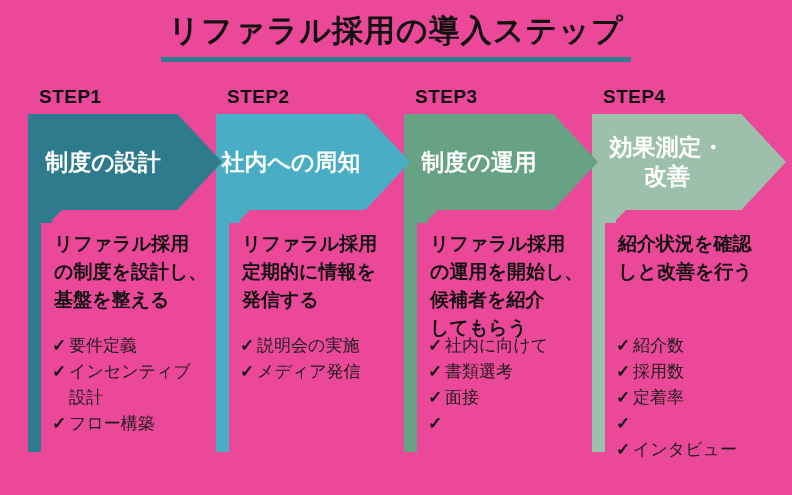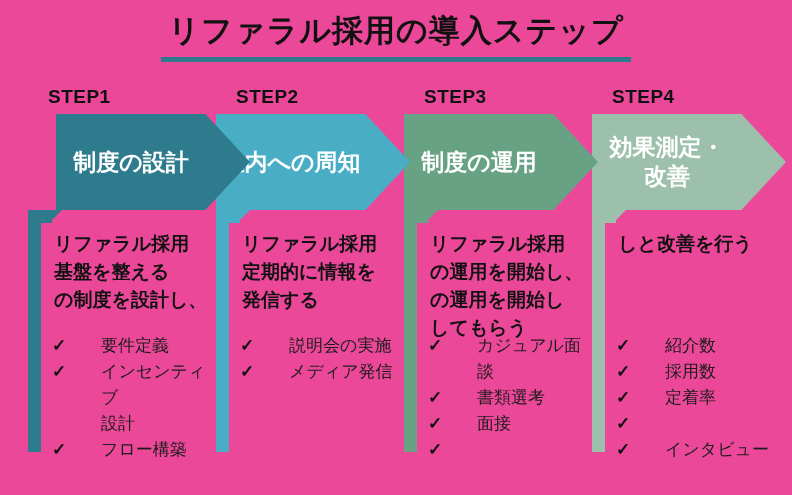--- a/index.html
+++ b/index.html
@@ -20,7 +20,7 @@
   .col.c3{left:402px;}
   .col.c4{left:590px;}
   .step-label{
-    position:absolute;top:0;left:22px;font-size:19px;font-weight:600;
+    position:absolute;top:0;left:13px;font-size:19px;font-weight:600;
     color:#111;letter-spacing:.5px;
   }
   .arrow{

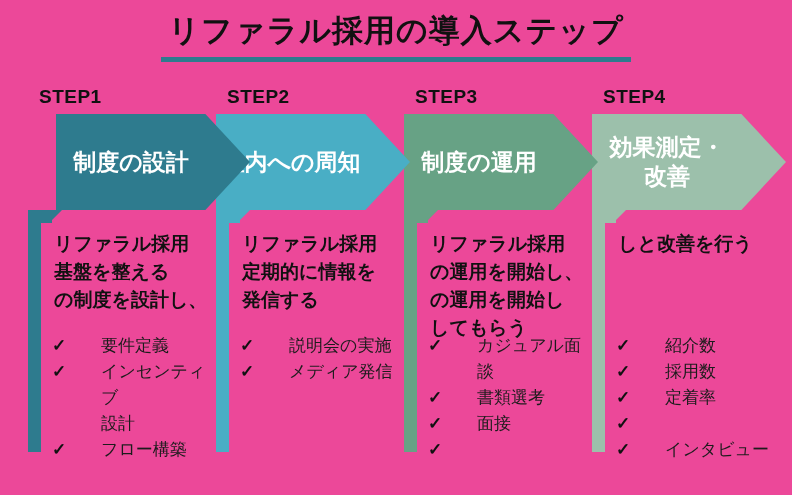--- a/index.html
+++ b/index.html
@@ -62,7 +62,7 @@
 
   <section class="col c1">
     <div class="step-label">STEP1</div>
-    <div class="arrow" style="background: rgb(46, 123, 142); margin-left: 28px;">
+    <div class="arrow" style="background: rgb(46, 123, 142);">
       <div class="arrow-text">
         <div>制度の設計</div>
       </div>

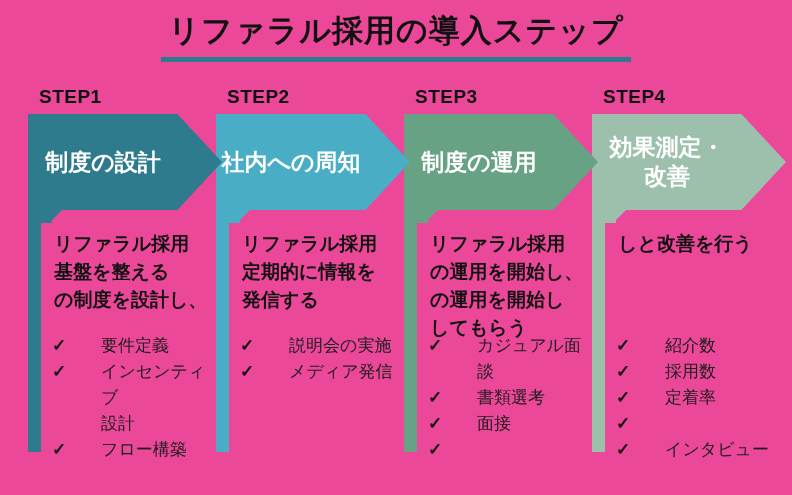--- a/index.html
+++ b/index.html
@@ -158,6 +158,7 @@
     </div>
     <div class="lshape" style="background: rgb(156, 192, 171);"></div>
     <div class="desc">
+      <div>紹介状況を確認</div>
       <div>しと改善を行う</div>
     </div>
     <ul class="checks">

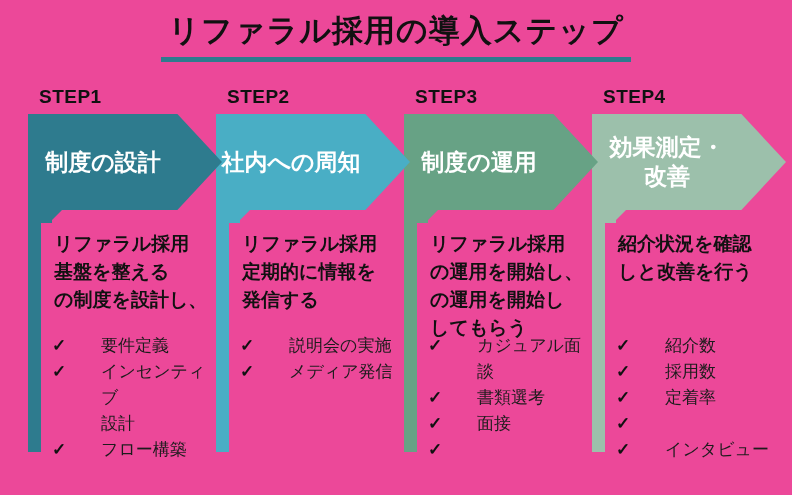--- a/index.html
+++ b/index.html
@@ -70,8 +70,8 @@
     <div class="lshape" style="background: rgb(46, 123, 142);"></div>
     <div class="desc">
       <div>リファラル採用</div>
+      <div>の制度を設計し、</div>
       <div>基盤を整える</div>
-      <div>の制度を設計し、</div>
     </div>
     <ul class="checks">
       <li>

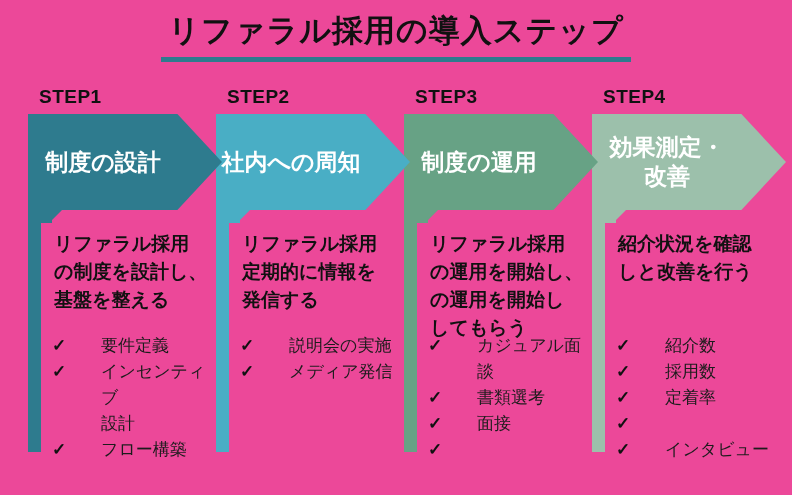--- a/index.html
+++ b/index.html
@@ -126,7 +126,7 @@
     <div class="desc">
       <div>リファラル採用</div>
       <div>の運用を開始し、</div>
-      <div>の運用を開始し</div>
+      <div>候補者を紹介</div>
       <div>してもらう</div>
     </div>
     <ul class="checks">

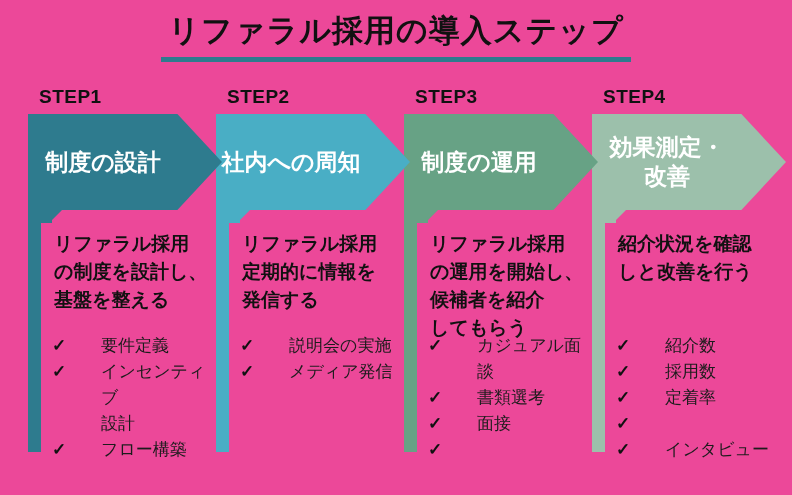--- a/index.html
+++ b/index.html
@@ -50,7 +50,7 @@
   }
   .checks li{display:flex;line-height:26px;}
   .check-glyph{width:17px;flex:none;font-weight:700;color:#111;}
-  .check-text{white-space:pre-line;margin-left:32px;}
+  .check-text{white-space:pre-line;}
 </style>
 </head>
 <body>

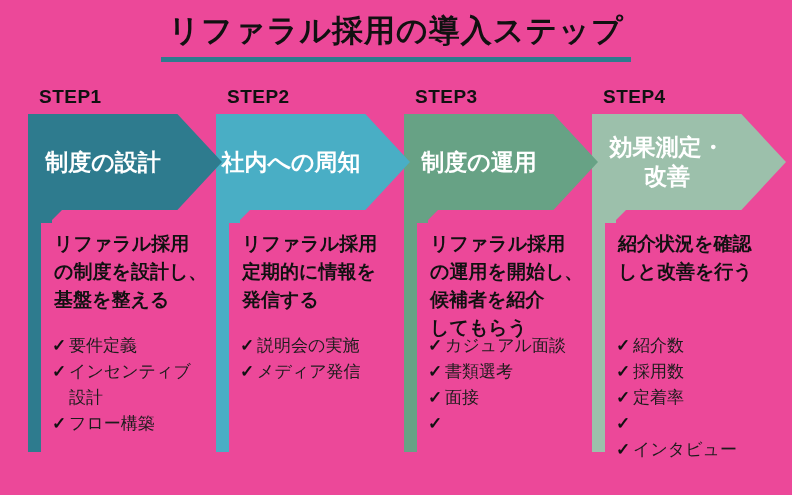--- a/index.html
+++ b/index.html
@@ -132,7 +132,7 @@
     <ul class="checks">
       <li>
           <span class="check-glyph">✓</span>
-          <span class="check-text">カジュアル面談</span>
+          <span class="check-text">社内に向けて</span>
         </li>
       <li>
           <span class="check-glyph">✓</span>

